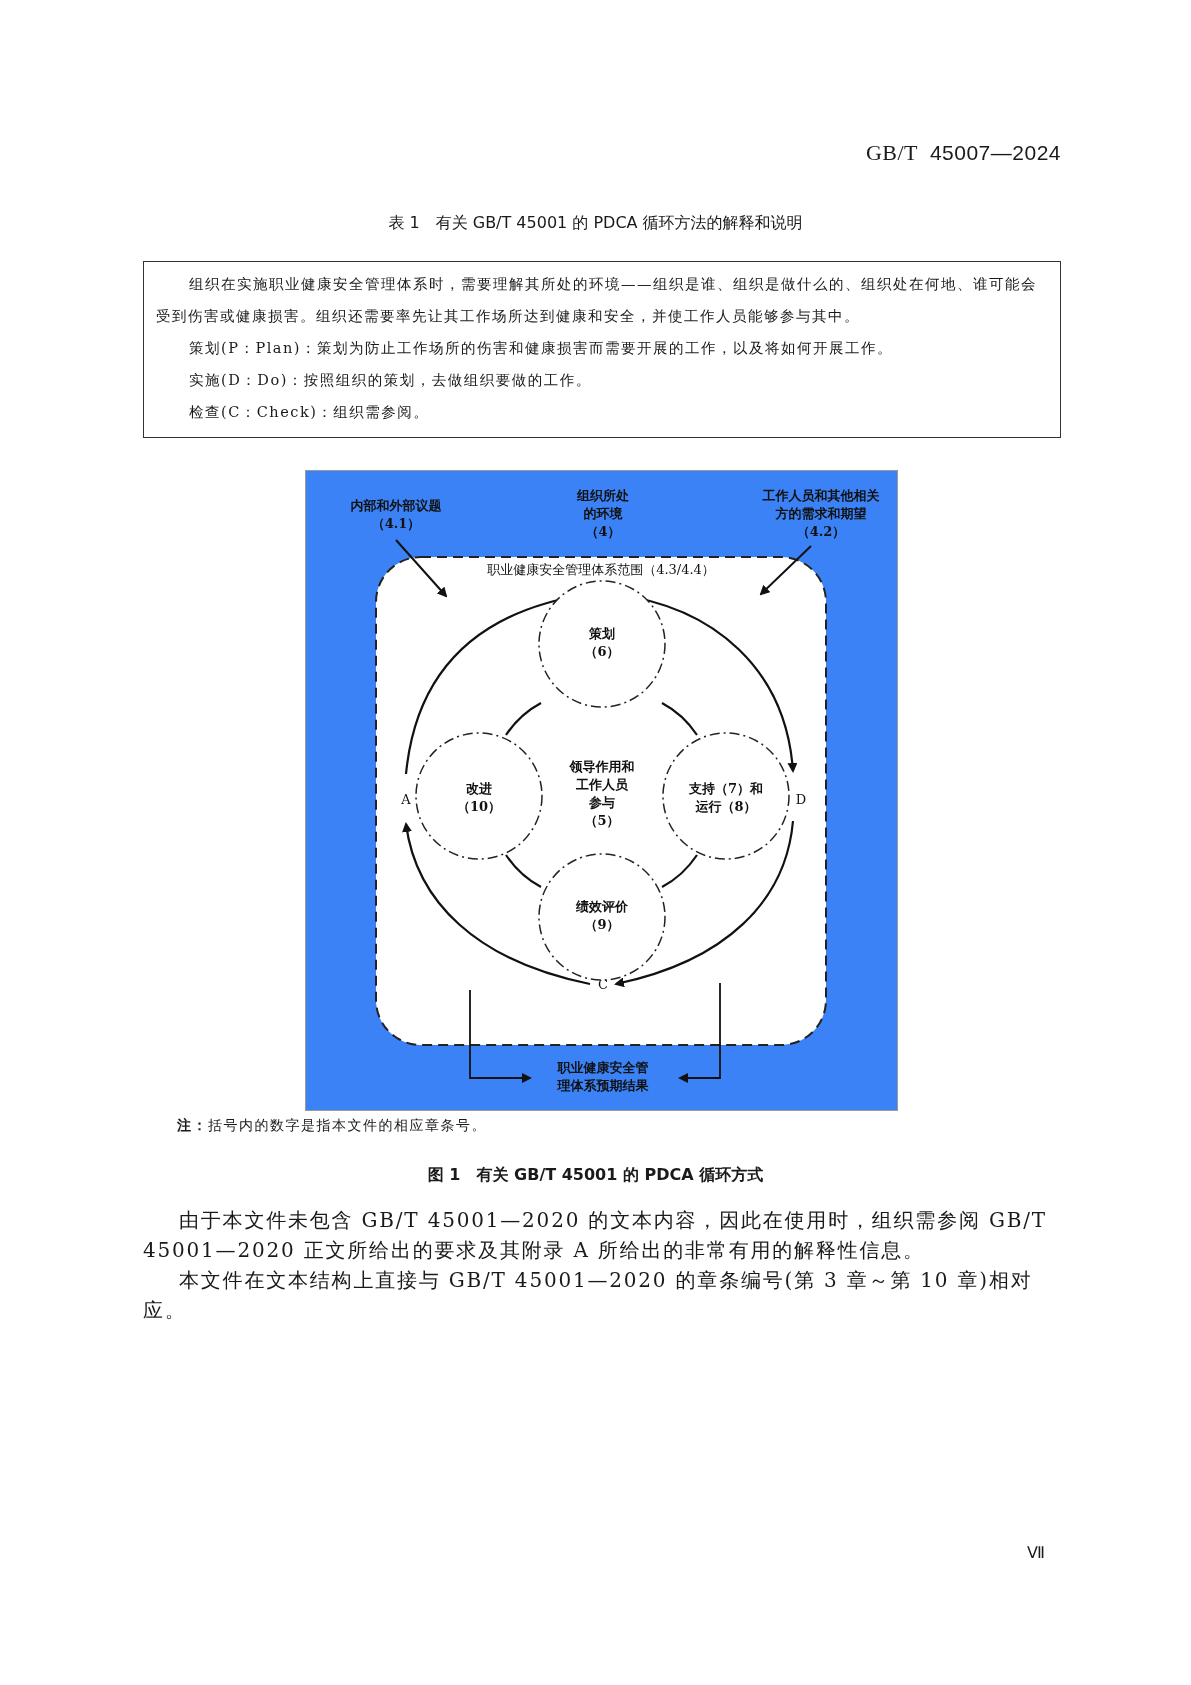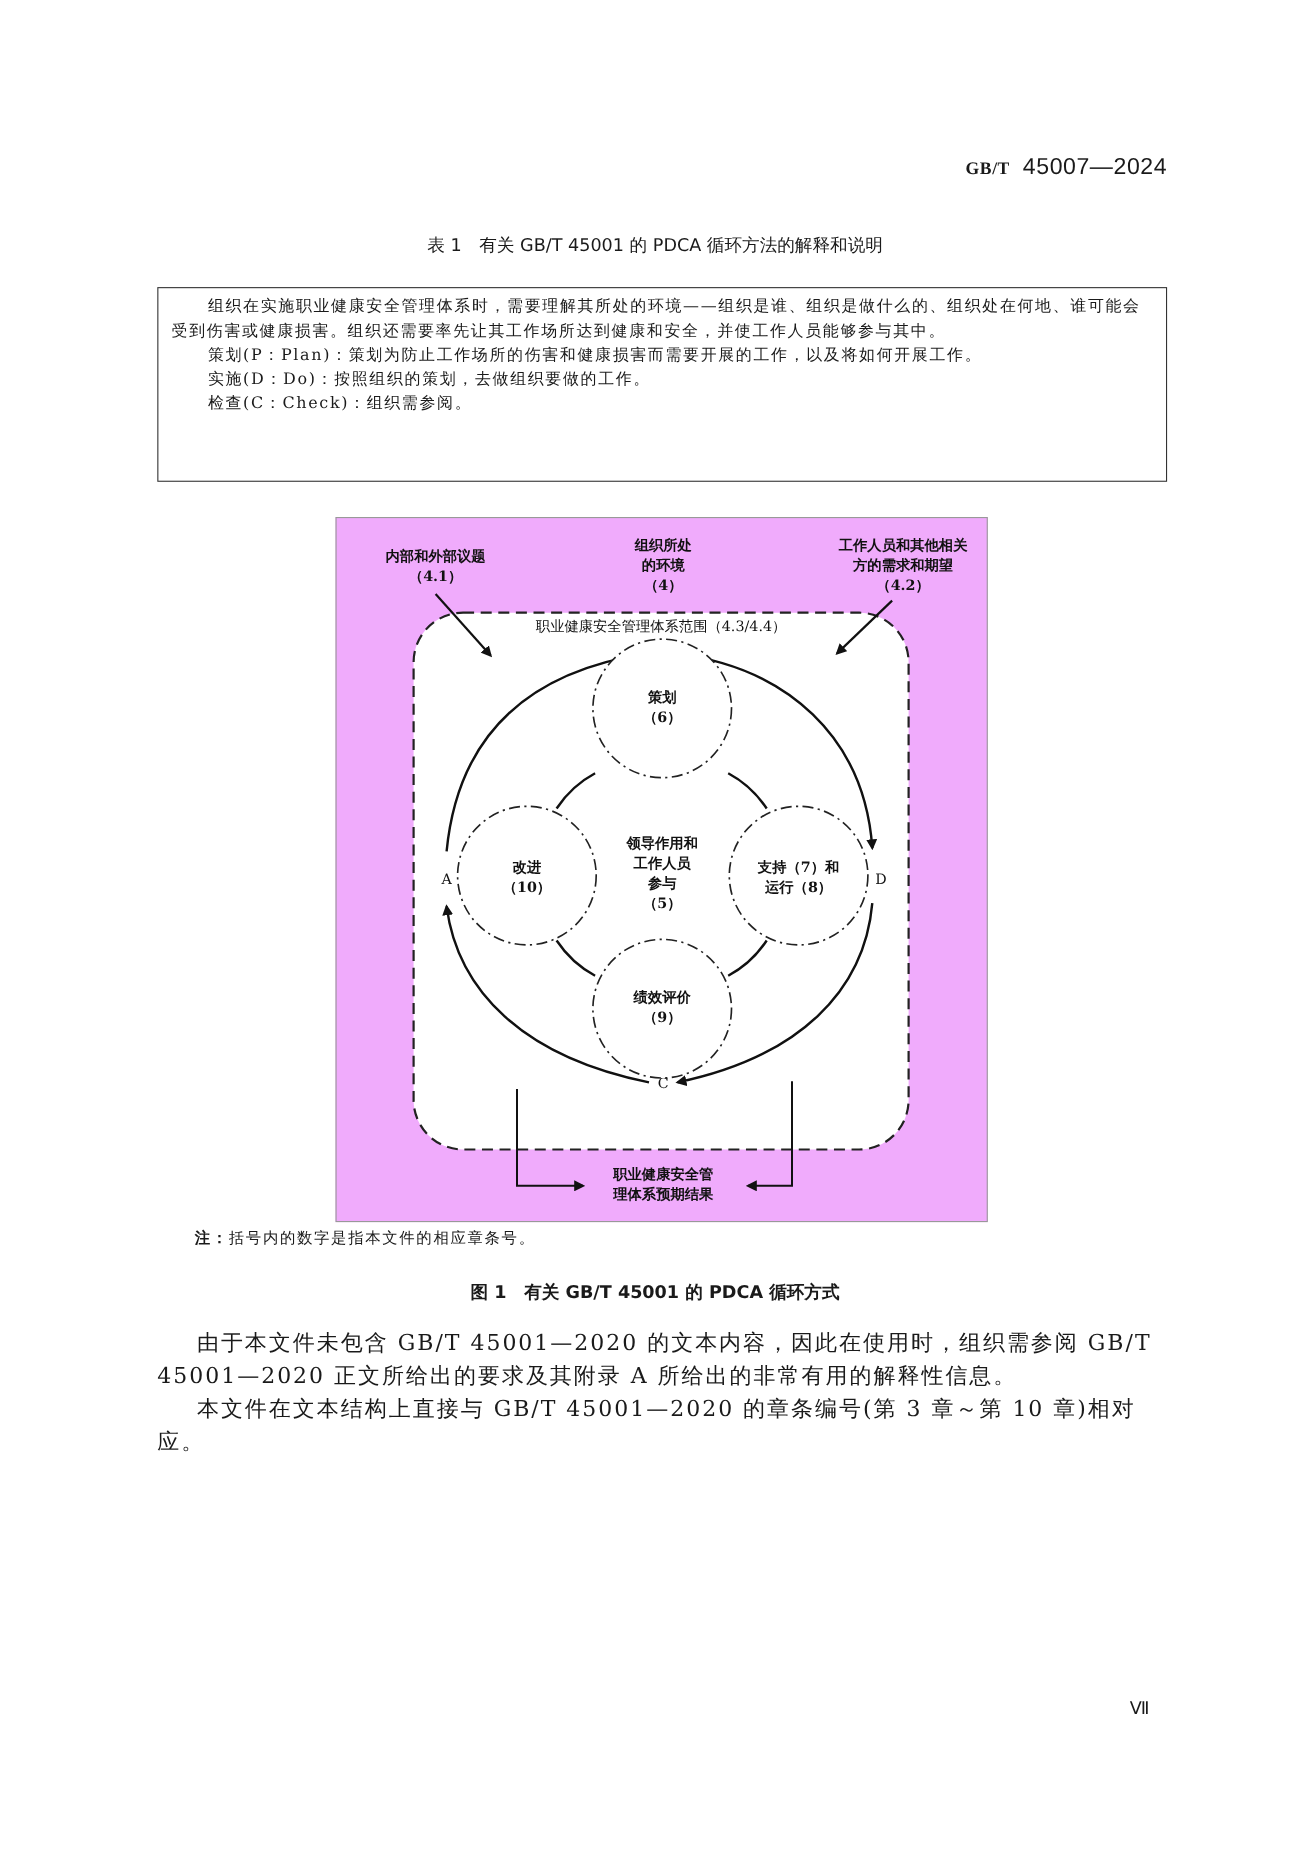--- a/index.html
+++ b/index.html
@@ -11,7 +11,7 @@
     position: absolute; top: 140px; right: 130px;
     font-size: 17px; letter-spacing: 0.5px;
   }
-  .doc-code .std { font-family: "Liberation Serif", serif; font-weight: bold; font-size: 16px; }
+  .doc-code .std { font-family: "Liberation Serif", serif; font-weight: normal; font-size: 22px; }
   .doc-code .num { font-family: Liberation Sans, sans-serif; font-size: 21px; }
   .table-title {
     position: absolute; top: 213px; left: 0; width: 1191px; text-align: center;

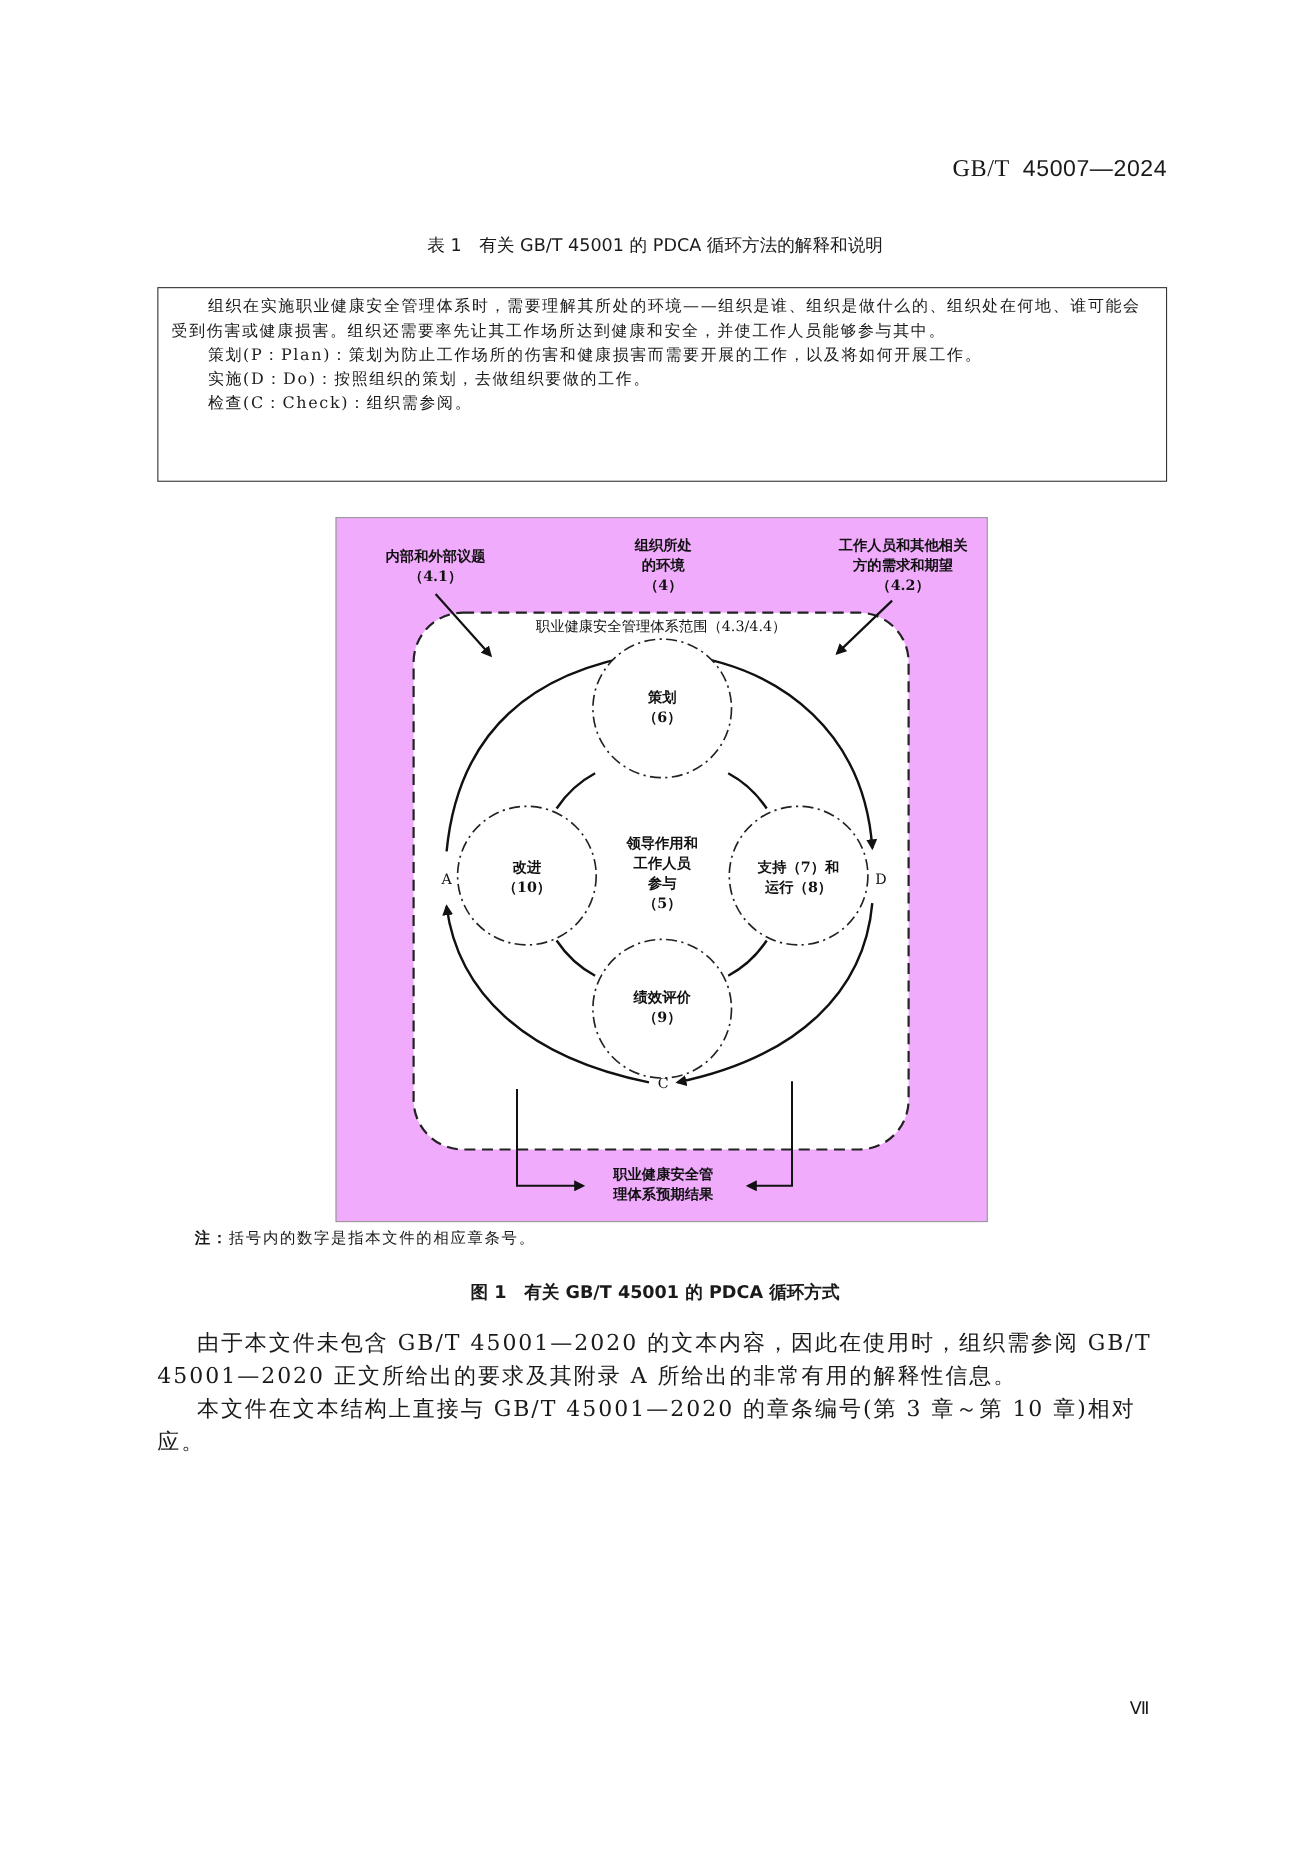--- a/index.html
+++ b/index.html
@@ -20,7 +20,7 @@
   .table-box {
     position: absolute; top: 261px; left: 143px; width: 918px; height: 177px;
     border: 1.5px solid #333; box-sizing: border-box;
-    padding: 6px 10px 0 12px; font-size: 14.5px; line-height: 22px;
+    padding: 6px 10px 0 12px; font-size: 14.5px; line-height: 32px;
     letter-spacing: 1.5px;
   }
   .table-box p { margin: 0; }

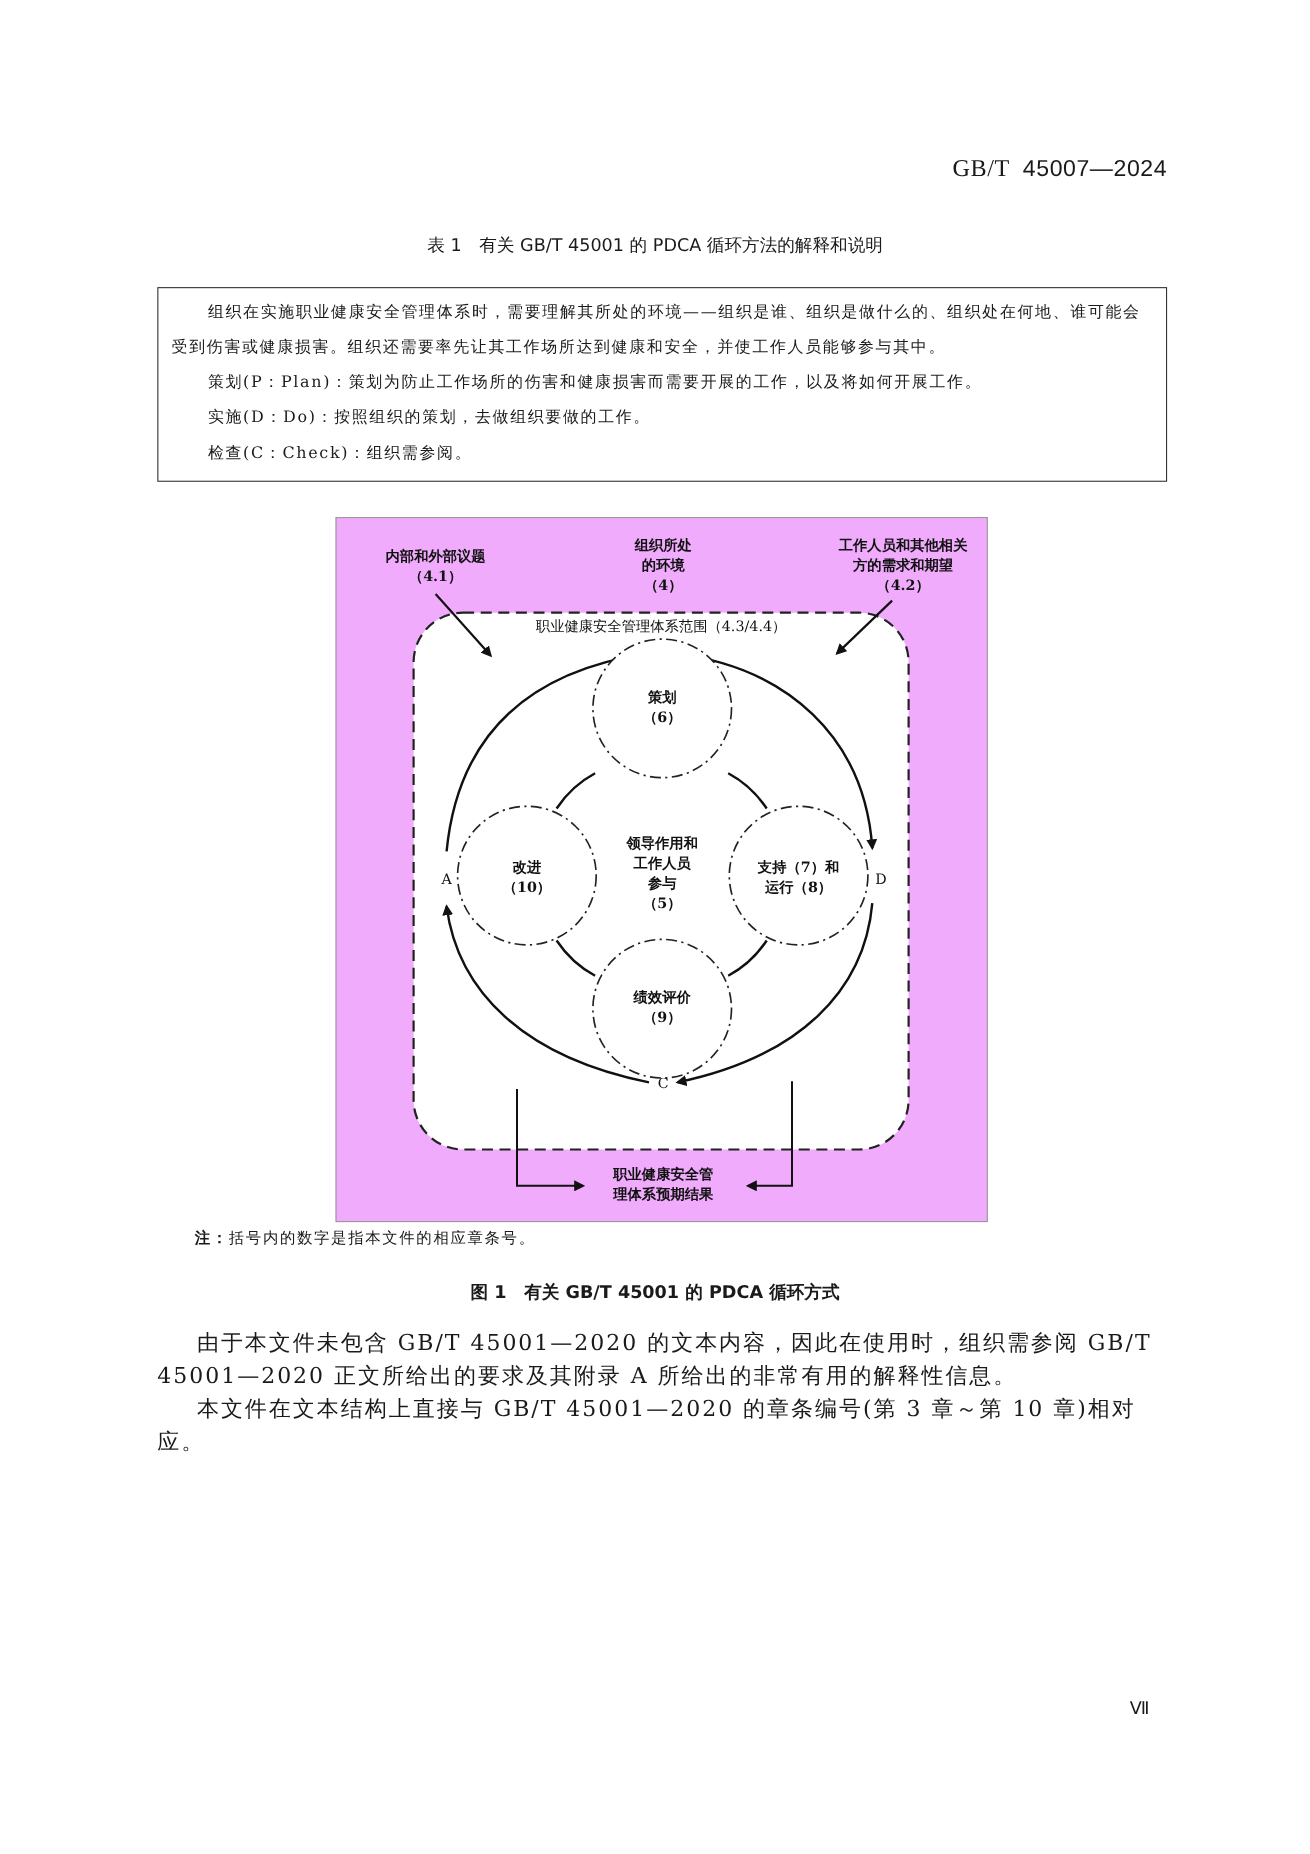--- a/index.html
+++ b/index.html
@@ -27,7 +27,7 @@
   .table-box .indent { text-indent: 33px; }
   .figure {
     position: absolute; top: 470px; left: 305px; width: 593px; height: 641px;
-    background: #f0abfc; border: 1.5px solid #999; box-sizing: border-box;
+    background: #3b82f6; border: 1.5px solid #999; box-sizing: border-box;
   }
   .figure svg { position: absolute; left: 0; top: 0; }
   .fig-text { font-family: "DejaVu Serif", serif; font-size: 13px; fill: #111; }

